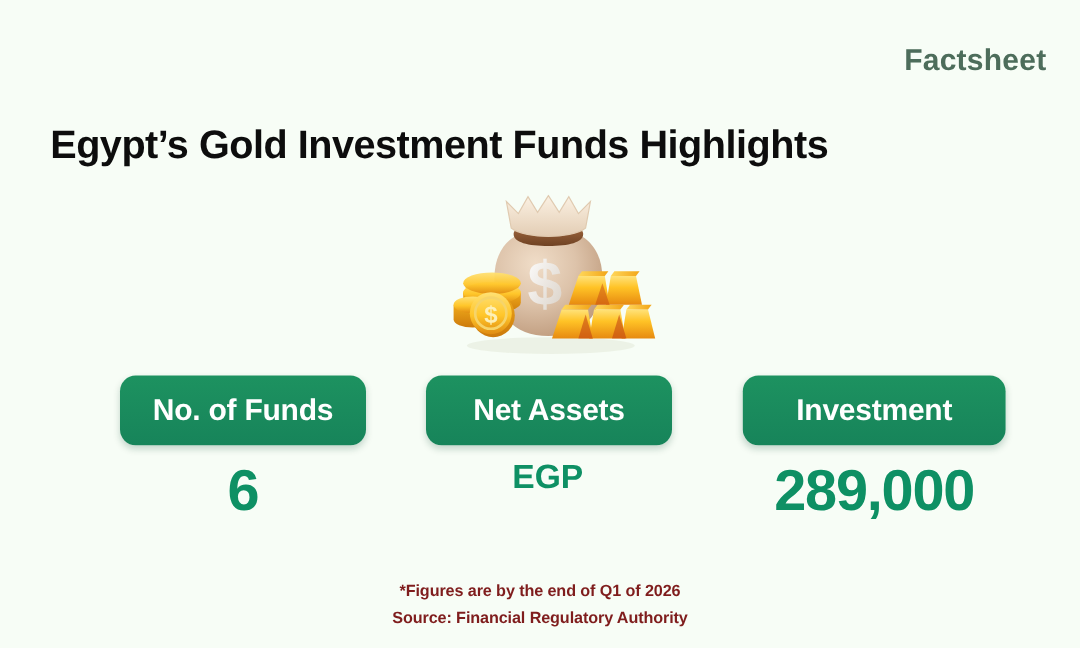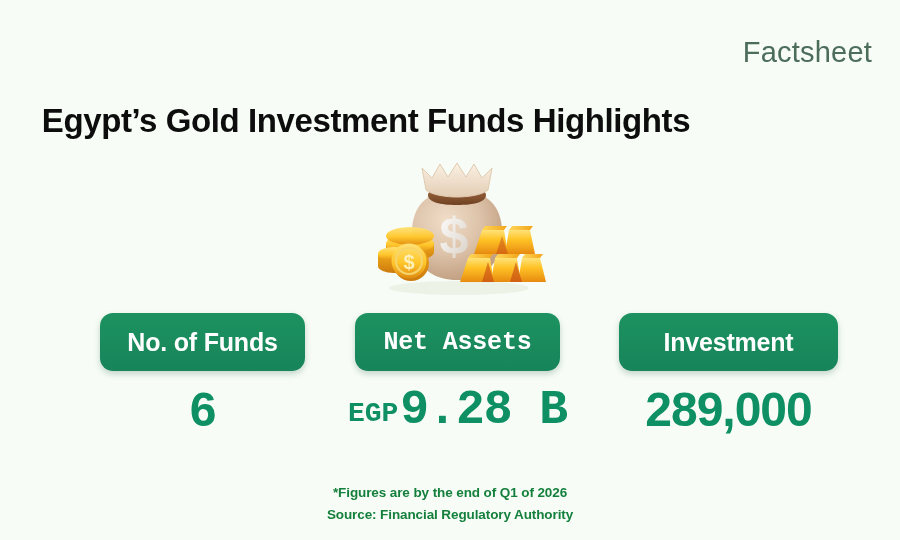--- a/index.html
+++ b/index.html
@@ -26,8 +26,8 @@
     position: absolute;
     top: 36px;
     right: 28px;
-    font-size: 29px;
-    font-weight: 400;
+    font-size: 25px;
+    font-weight: 700;
     letter-spacing: 0.2px;
     color: #4d6d5b;
   }

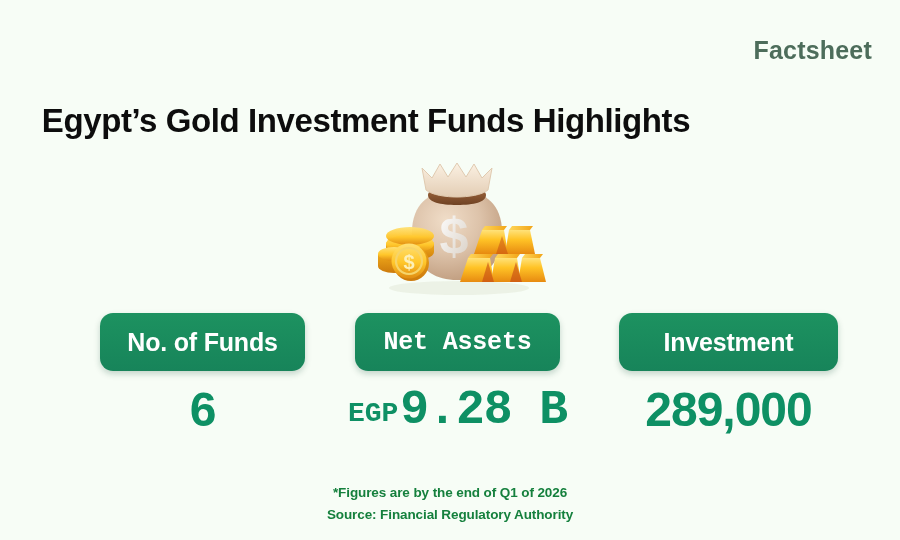--- a/index.html
+++ b/index.html
@@ -70,7 +70,7 @@
     text-align: left;
   }
   .metric-1 { left: 100px;  width: 205px; }
-  .metric-2 { left: 355px;  width: 205px; font-family: Liberation Mono, monospace; }
+  .metric-2 { left: 355px;  width: 205px; }
   .metric-3 { left: 619px;  width: 219px; }
 
   .pill {

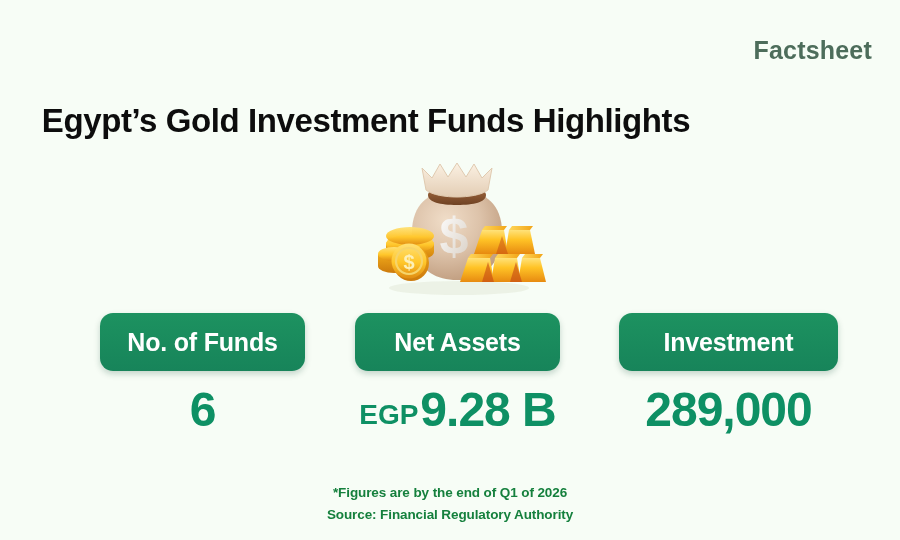--- a/index.html
+++ b/index.html
@@ -247,7 +247,6 @@
       <div class="pill">Net Assets</div>
       <div class="value">
         <span class="value-currency">EGP</span>
-        <span class="value-main">9.28 B</span>
       </div>
     </div>
 

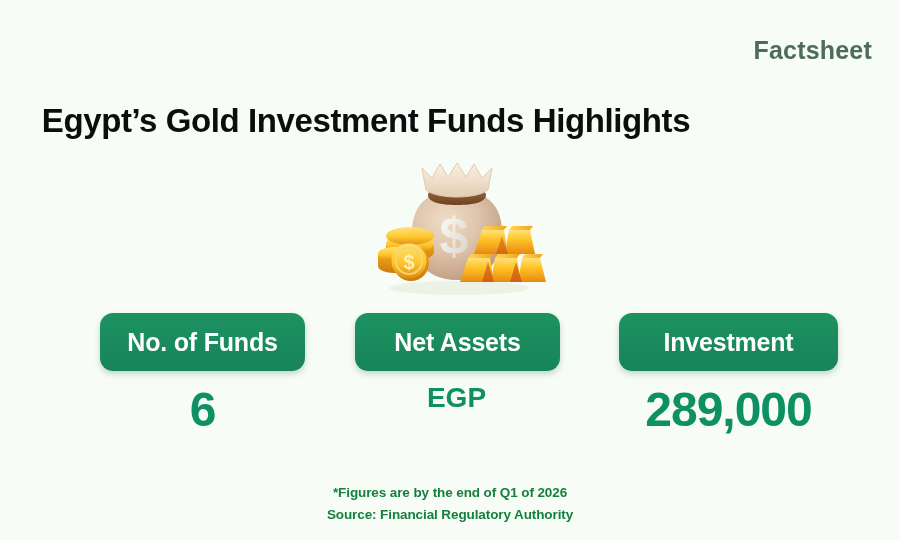--- a/index.html
+++ b/index.html
@@ -117,7 +117,7 @@
     top: 482px;
     width: 900px;
     text-align: center;
-    color: #15803d;
+    color: #7f1d1d;
   }
   .footnote {
     font-size: 13.5px;

